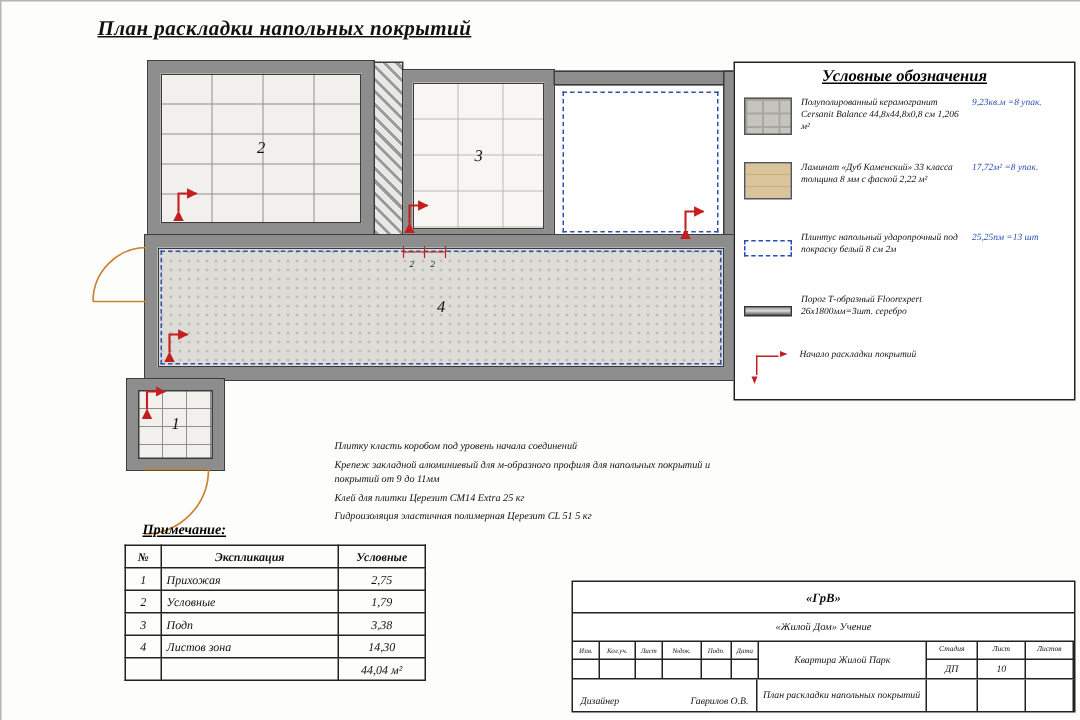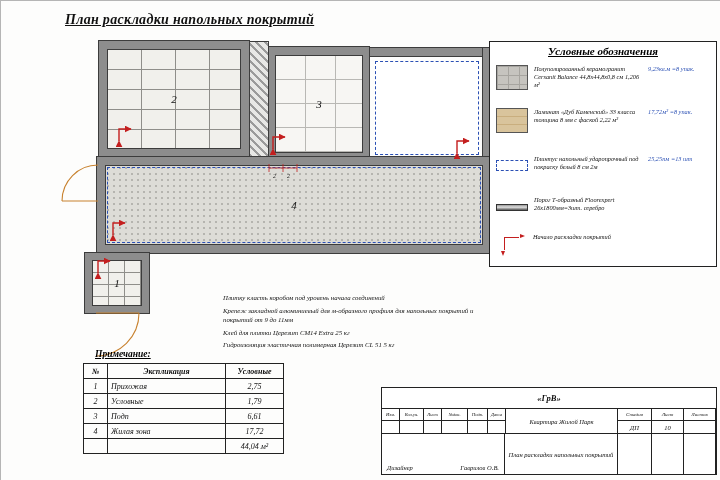--- a/index.html
+++ b/index.html
@@ -227,7 +227,7 @@
         <tr>
           <td class="c">3</td>
           <td class="l">Подп</td>
-          <td class="c">6,61</td>
+          <td class="c">3,38</td>
         </tr>
         <tr>
           <td class="c">4</td>

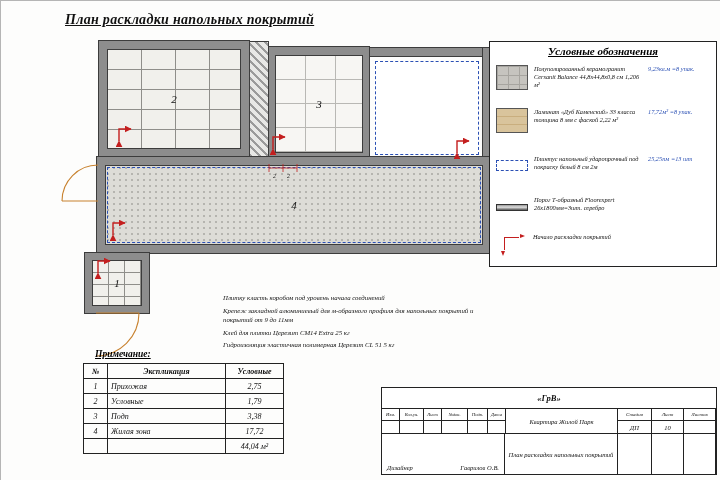--- a/index.html
+++ b/index.html
@@ -246,6 +246,7 @@
 
   <div class="abs stamp">
     <div class="st-brand">«ГрВ»</div>
+    <div class="st-project">«Жилой Дом» Учение</div>
     <div class="st-mid">
       <div class="st-rev">
         <div class="st-rev-row" id="rev-head">

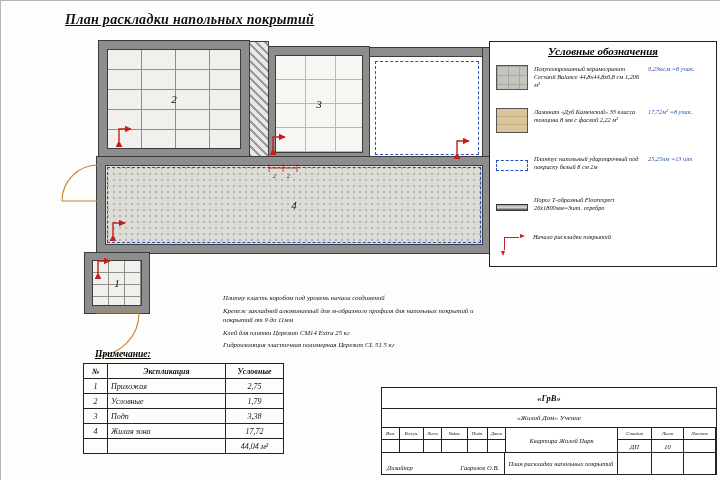--- a/index.html
+++ b/index.html
@@ -231,7 +231,7 @@
         </tr>
         <tr>
           <td class="c">4</td>
-          <td class="l">Жилая зона</td>
+          <td class="l">Листов зона</td>
           <td class="c">17,72</td>
         </tr>
       </tbody>

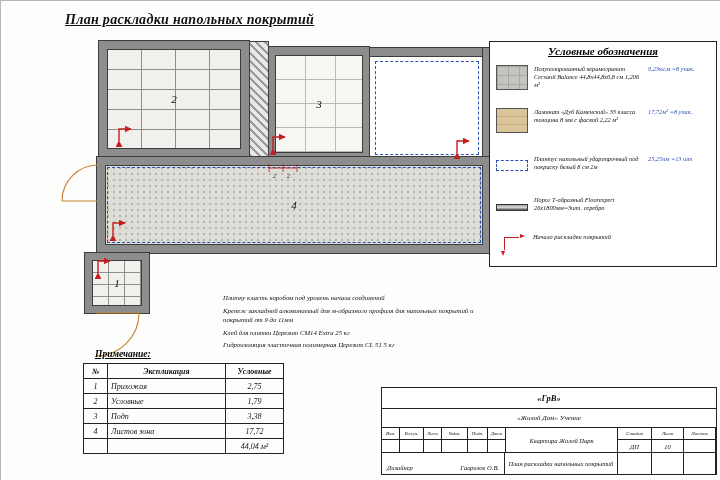--- a/index.html
+++ b/index.html
@@ -232,7 +232,7 @@
         <tr>
           <td class="c">4</td>
           <td class="l">Листов зона</td>
-          <td class="c">17,72</td>
+          <td class="c">14,30</td>
         </tr>
       </tbody>
     <tfoot>

